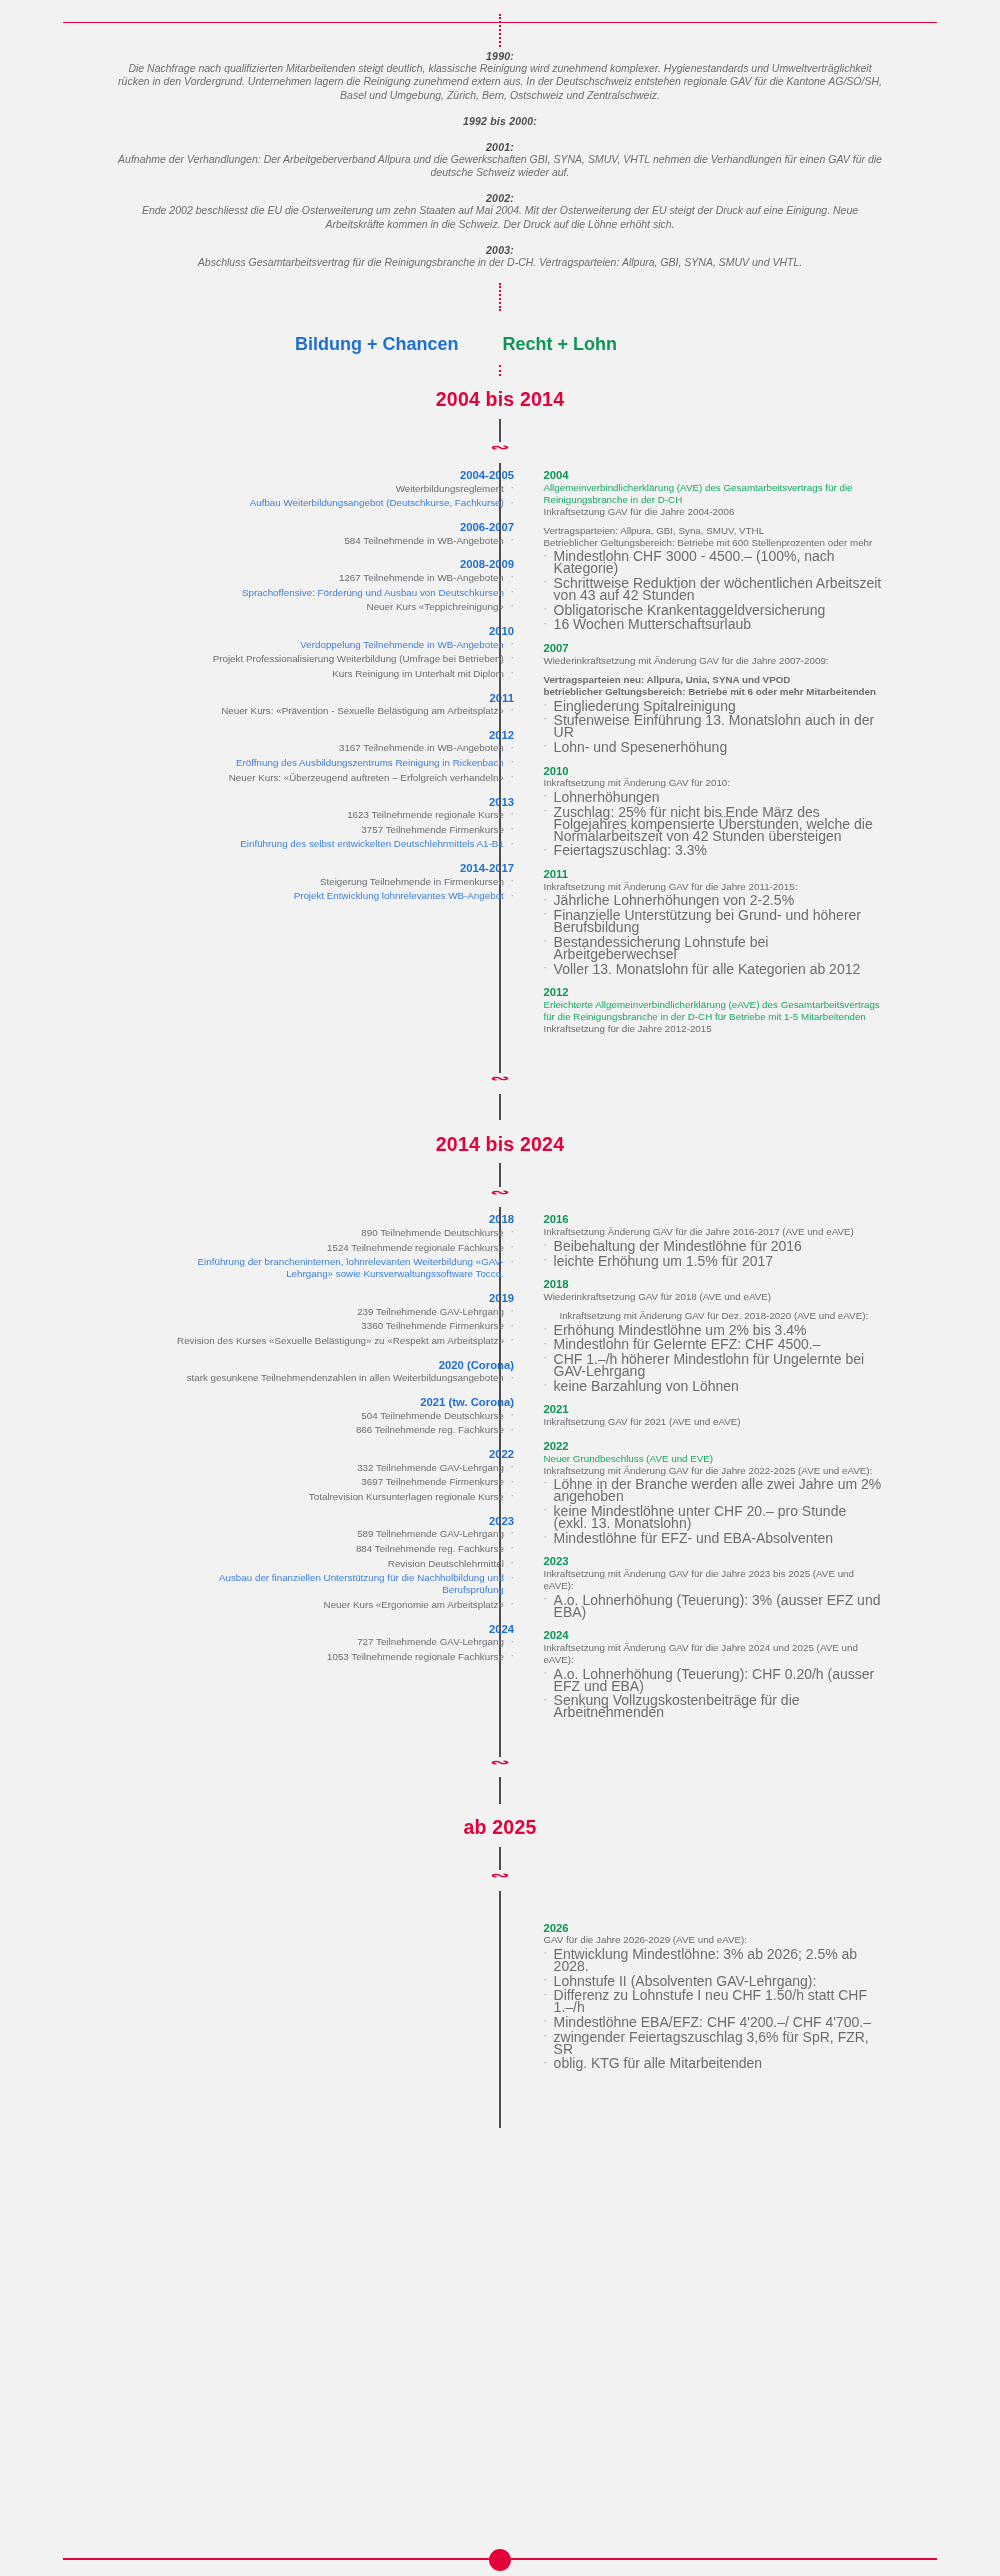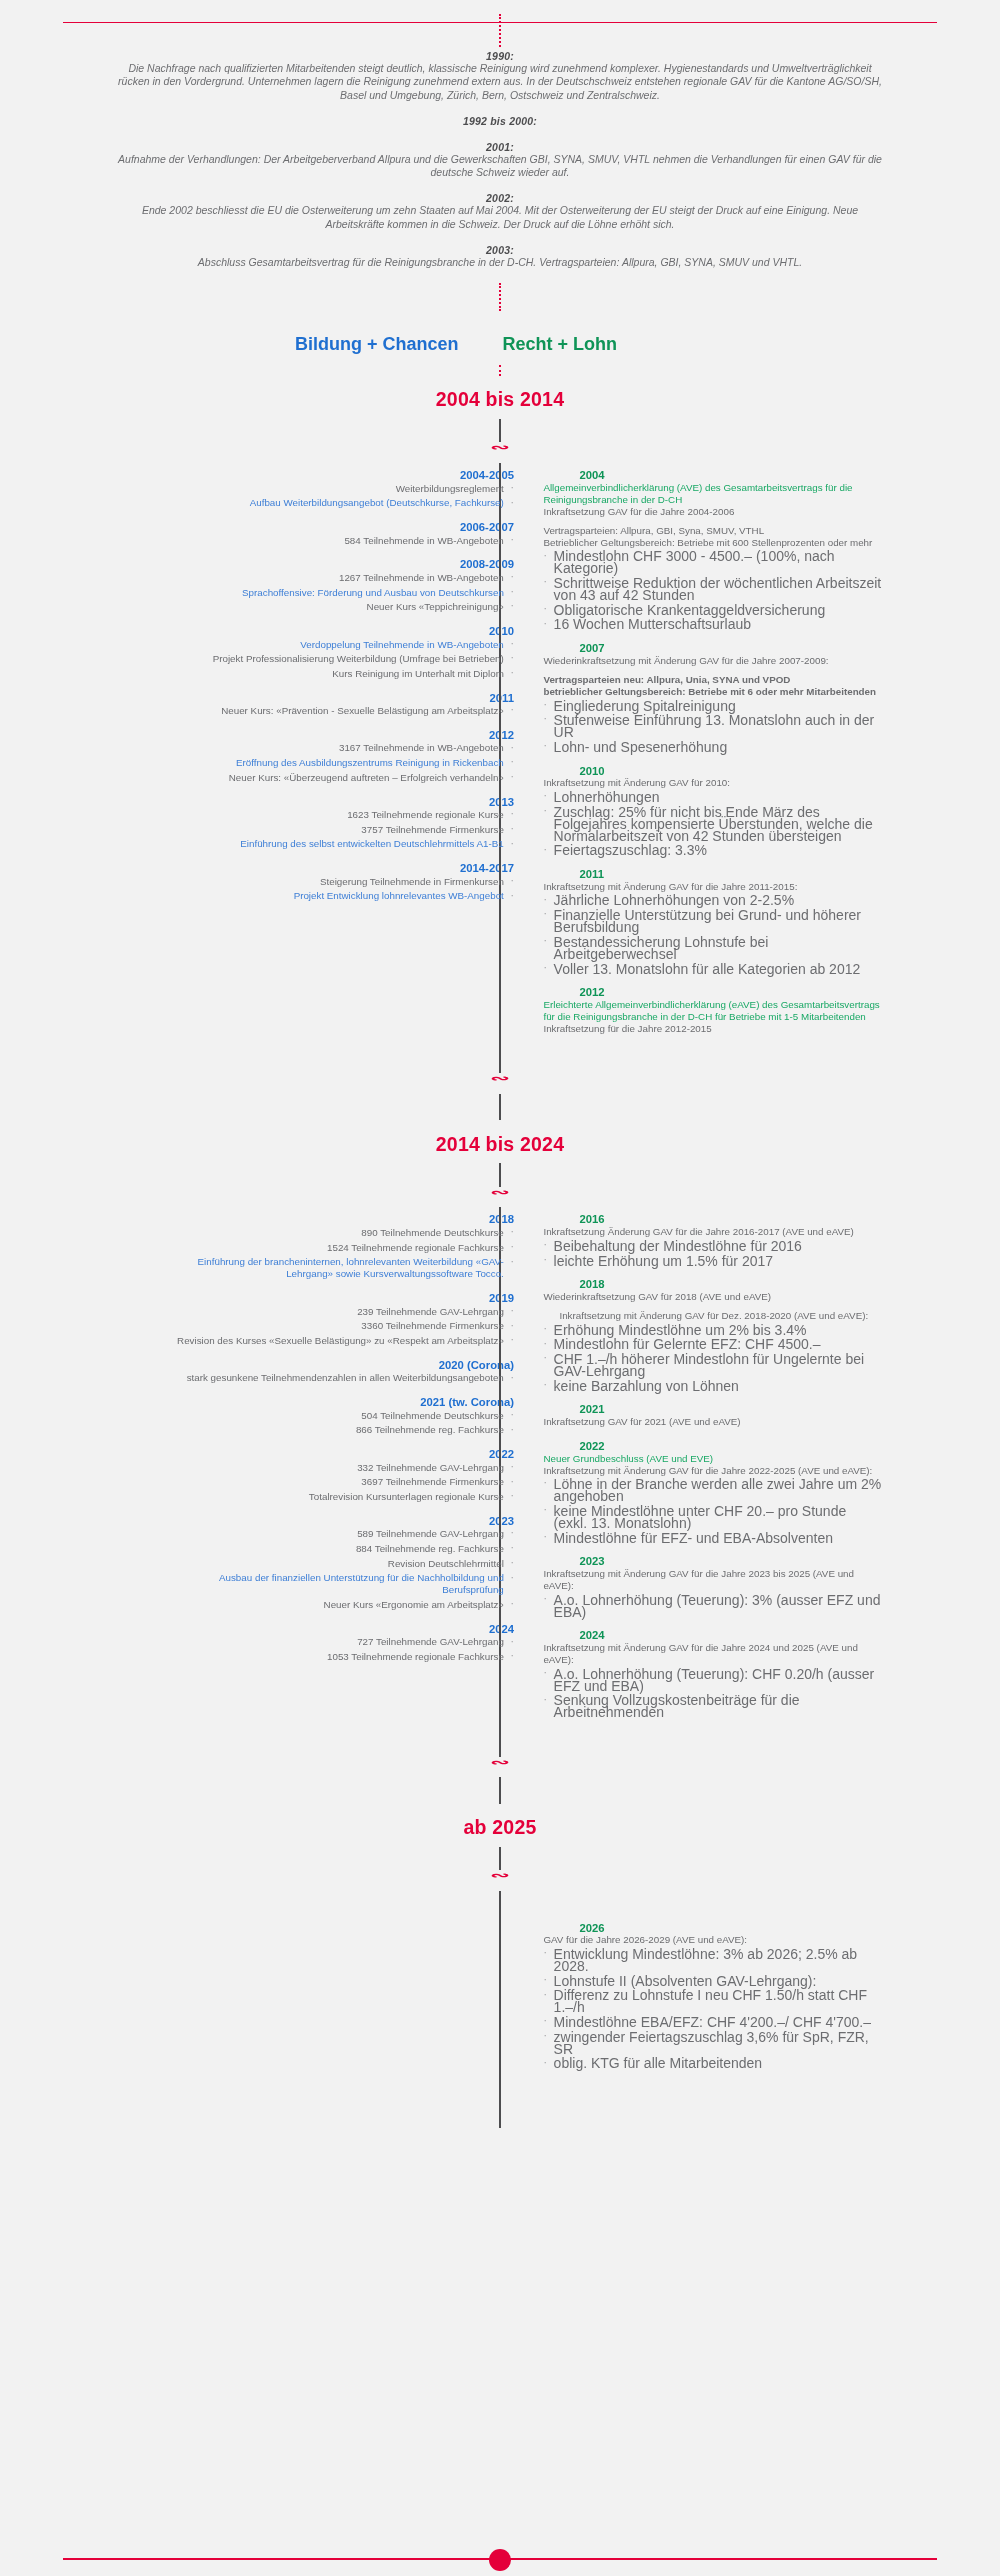--- a/index.html
+++ b/index.html
@@ -92,7 +92,7 @@
 
   
   .gr { margin-bottom:11.7px; }
-  .gr .gyr { color:#0f9457; font-weight:bold; font-size:11.3px; margin-bottom:0.8px;margin-left:36px; }
+  .gr .gyr { color:#0f9457; font-weight:bold; font-size:11.3px; margin-bottom:0.8px; }
   .gr .glead { color:#19a865; font-size:9.8px; line-height:12px; }
   .gr .gsub { color:#6c6d70; font-size:9.8px; line-height:12px; }
   .gr .gspace { height:7px; }

